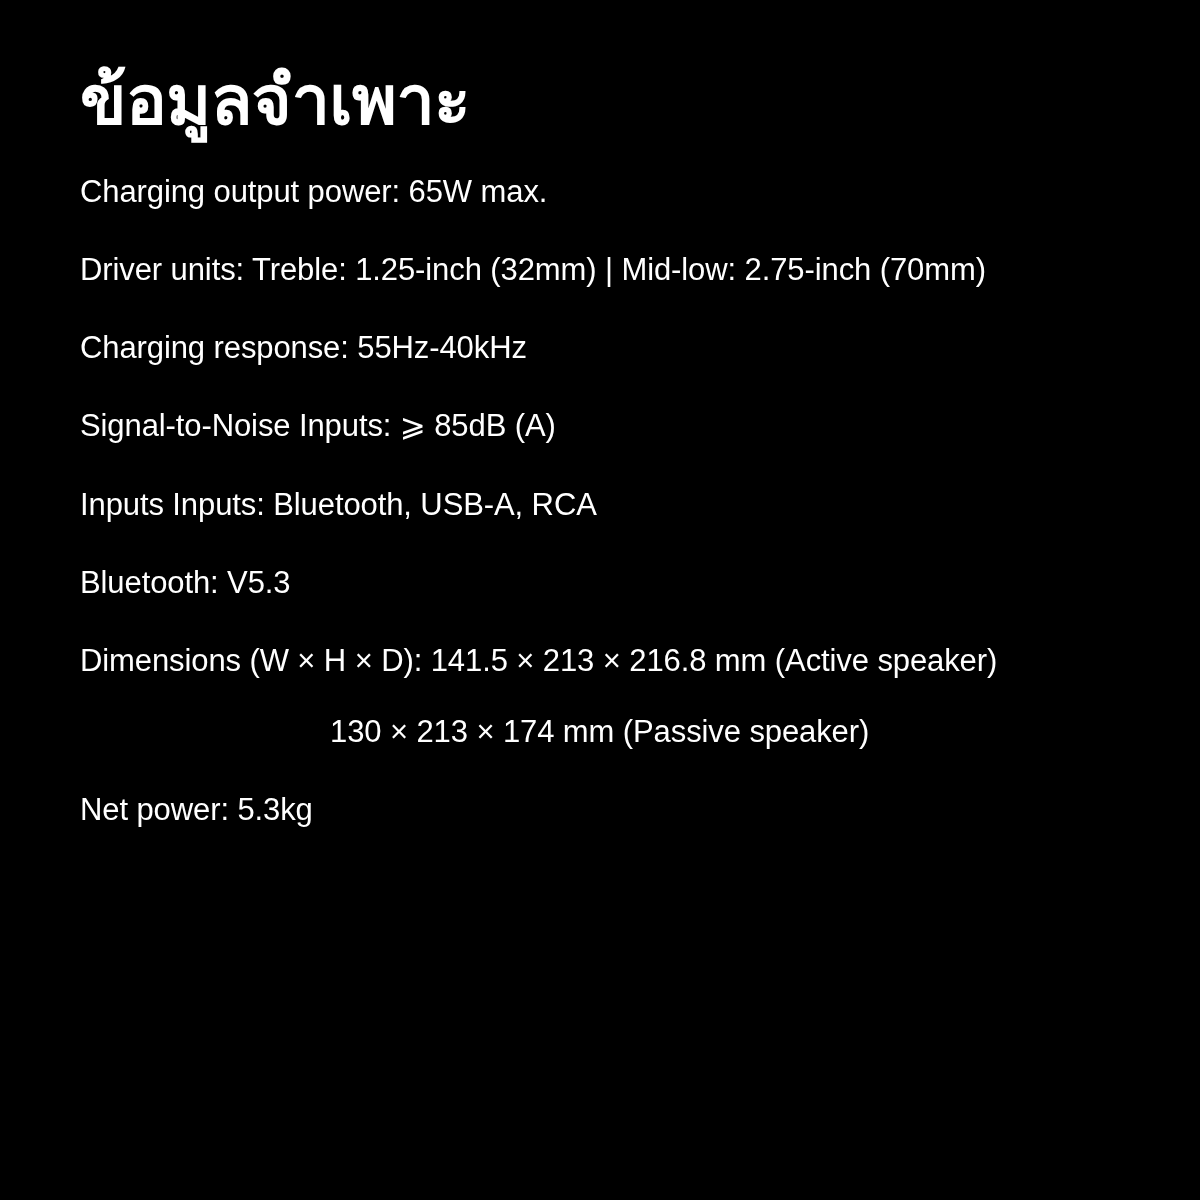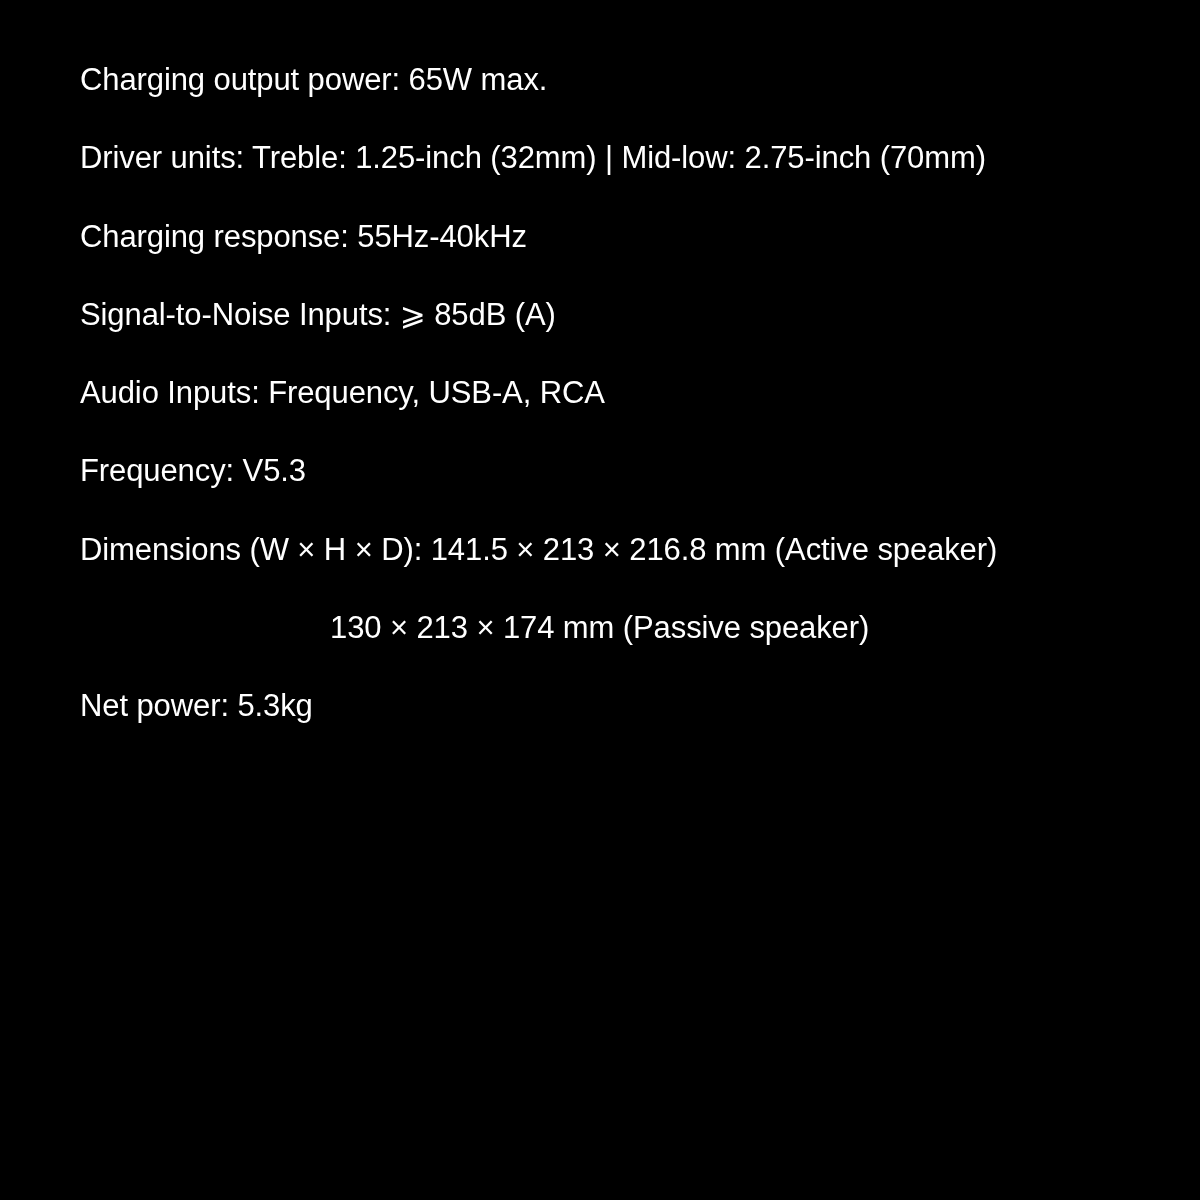--- a/index.html
+++ b/index.html
@@ -62,6 +62,7 @@
 
 <div class="page">
 
+  <h1 class="spec-title">ข้อมูลจำเพาะ</h1>
 
   <ul class="spec-list">
     <li class="spec-line">Charging output power: 65W max.</li>

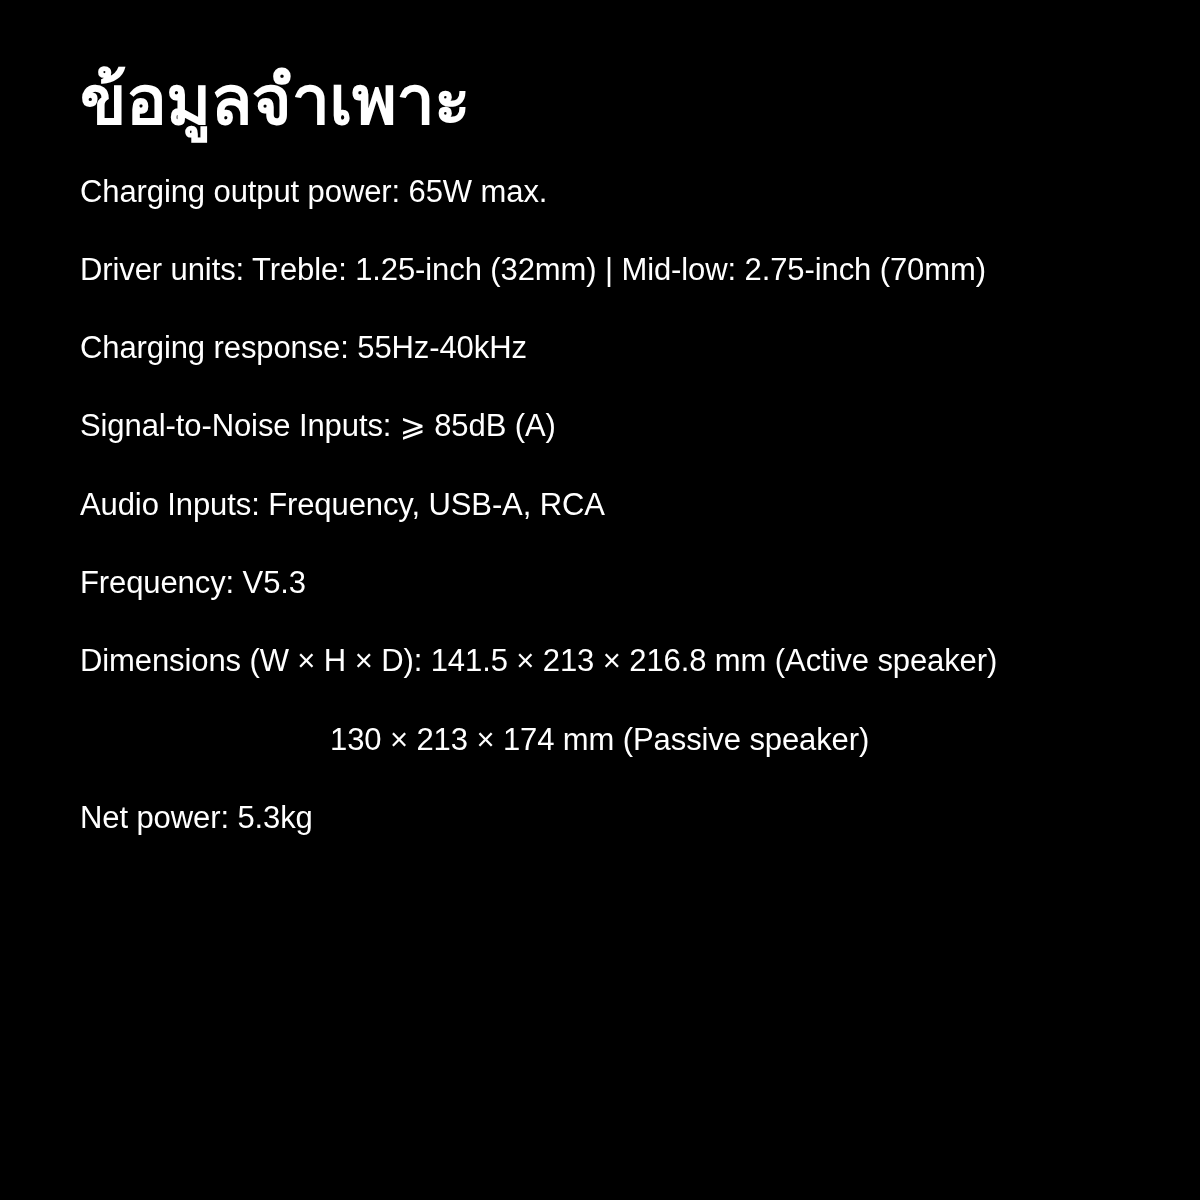--- a/index.html
+++ b/index.html
@@ -69,7 +69,7 @@
     <li class="spec-line">Driver units: Treble: 1.25-inch (32mm) | Mid-low: 2.75-inch (70mm)</li>
     <li class="spec-line">Charging response: 55Hz-40kHz</li>
     <li class="spec-line">Signal-to-Noise Inputs: ⩾ 85dB (A)</li>
-    <li class="spec-line">Audio Inputs: Frequency, USB-A, RCA</li>
+    <li class="spec-line">Inputs Inputs: Bluetooth, USB-A, RCA</li>
     <li class="spec-line">Frequency: V5.3</li>
     <li class="spec-line tight">Dimensions (W × H × D): 141.5 × 213 × 216.8 mm (Active speaker)</li>
     <li class="spec-line indented">130 × 213 × 174 mm (Passive speaker)</li>

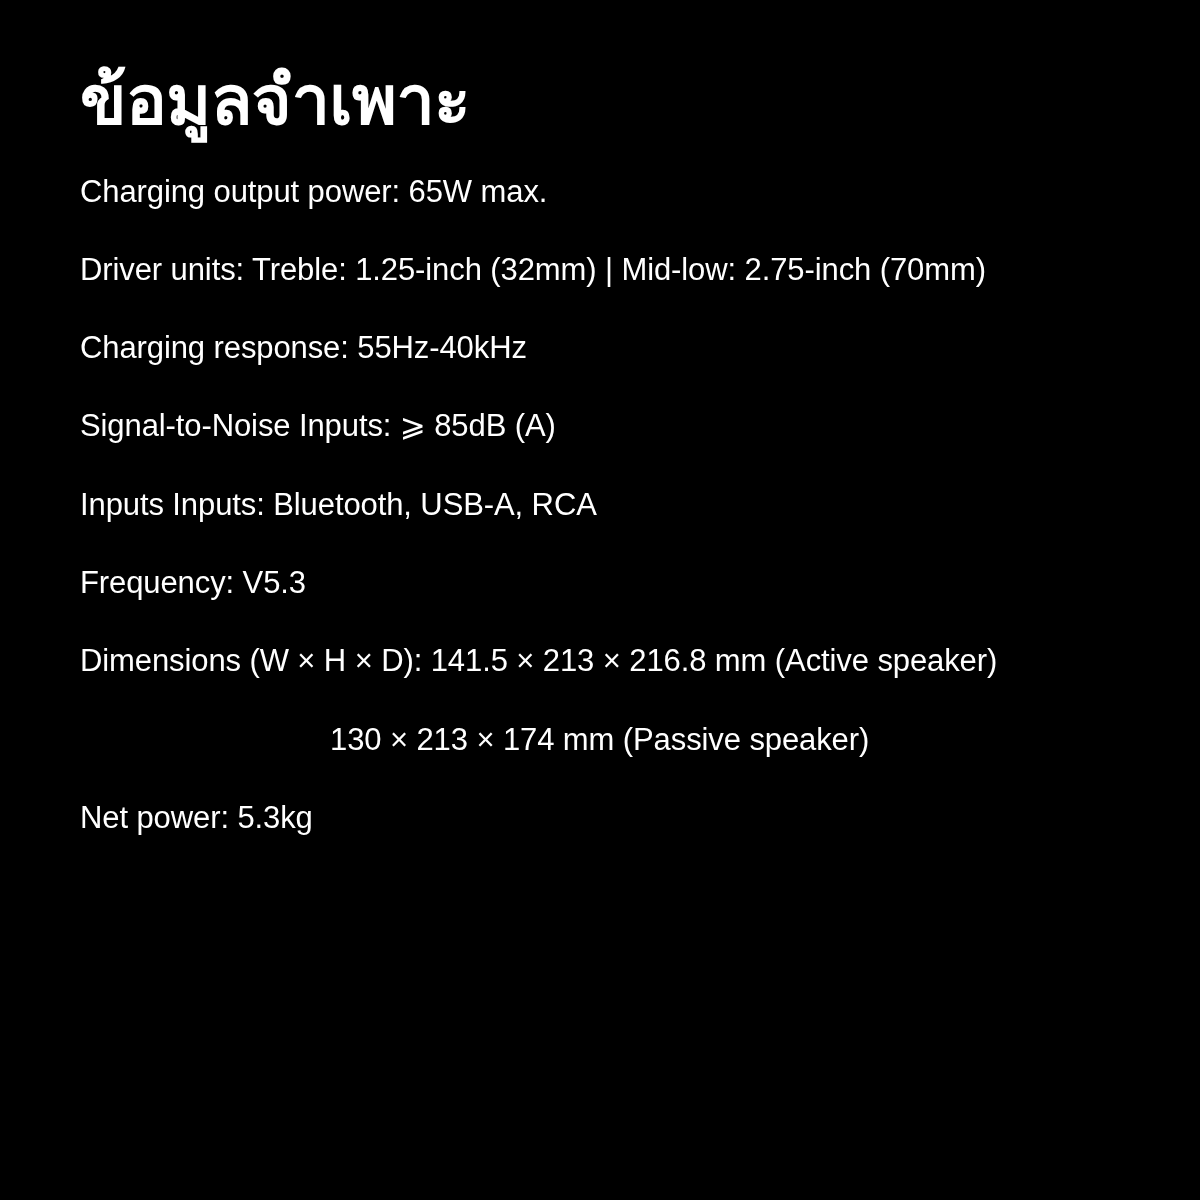--- a/index.html
+++ b/index.html
@@ -70,7 +70,7 @@
     <li class="spec-line">Charging response: 55Hz-40kHz</li>
     <li class="spec-line">Signal-to-Noise Inputs: ⩾ 85dB (A)</li>
     <li class="spec-line">Inputs Inputs: Bluetooth, USB-A, RCA</li>
-    <li class="spec-line">Frequency: V5.3</li>
+    <li class="spec-line">Bluetooth: V5.3</li>
     <li class="spec-line tight">Dimensions (W × H × D): 141.5 × 213 × 216.8 mm (Active speaker)</li>
     <li class="spec-line indented">130 × 213 × 174 mm (Passive speaker)</li>
     <li class="spec-line">Net power: 5.3kg</li>

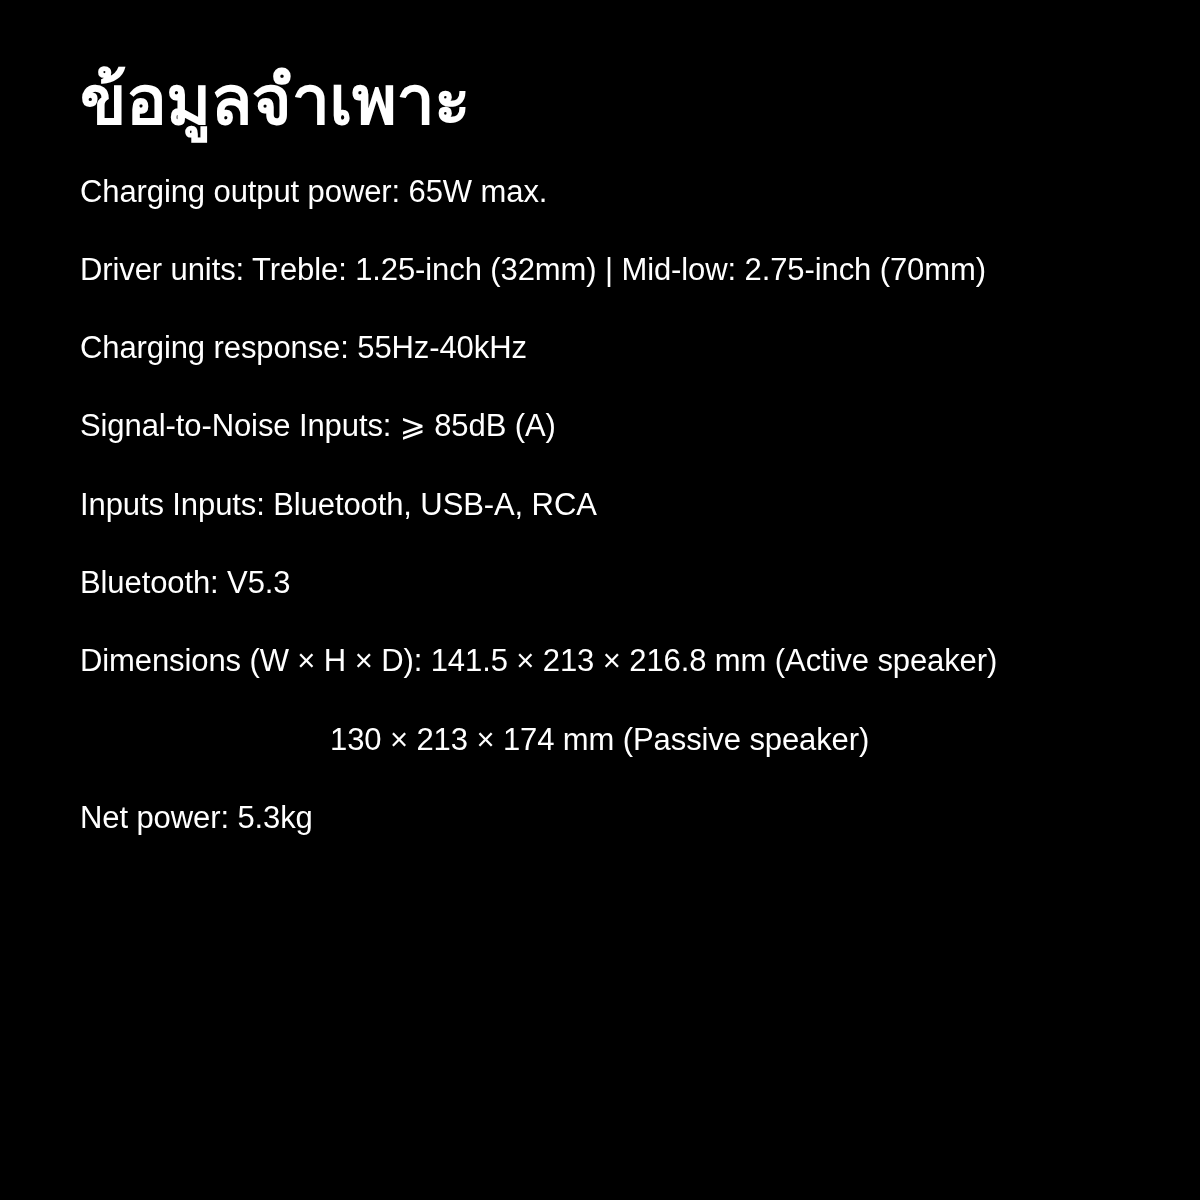--- a/index.html
+++ b/index.html
@@ -54,7 +54,7 @@
   }
 
   .spec-line.tight {
-    margin-bottom: 38px;
+    margin-bottom: 30px;
   }
 </style>
 </head>

